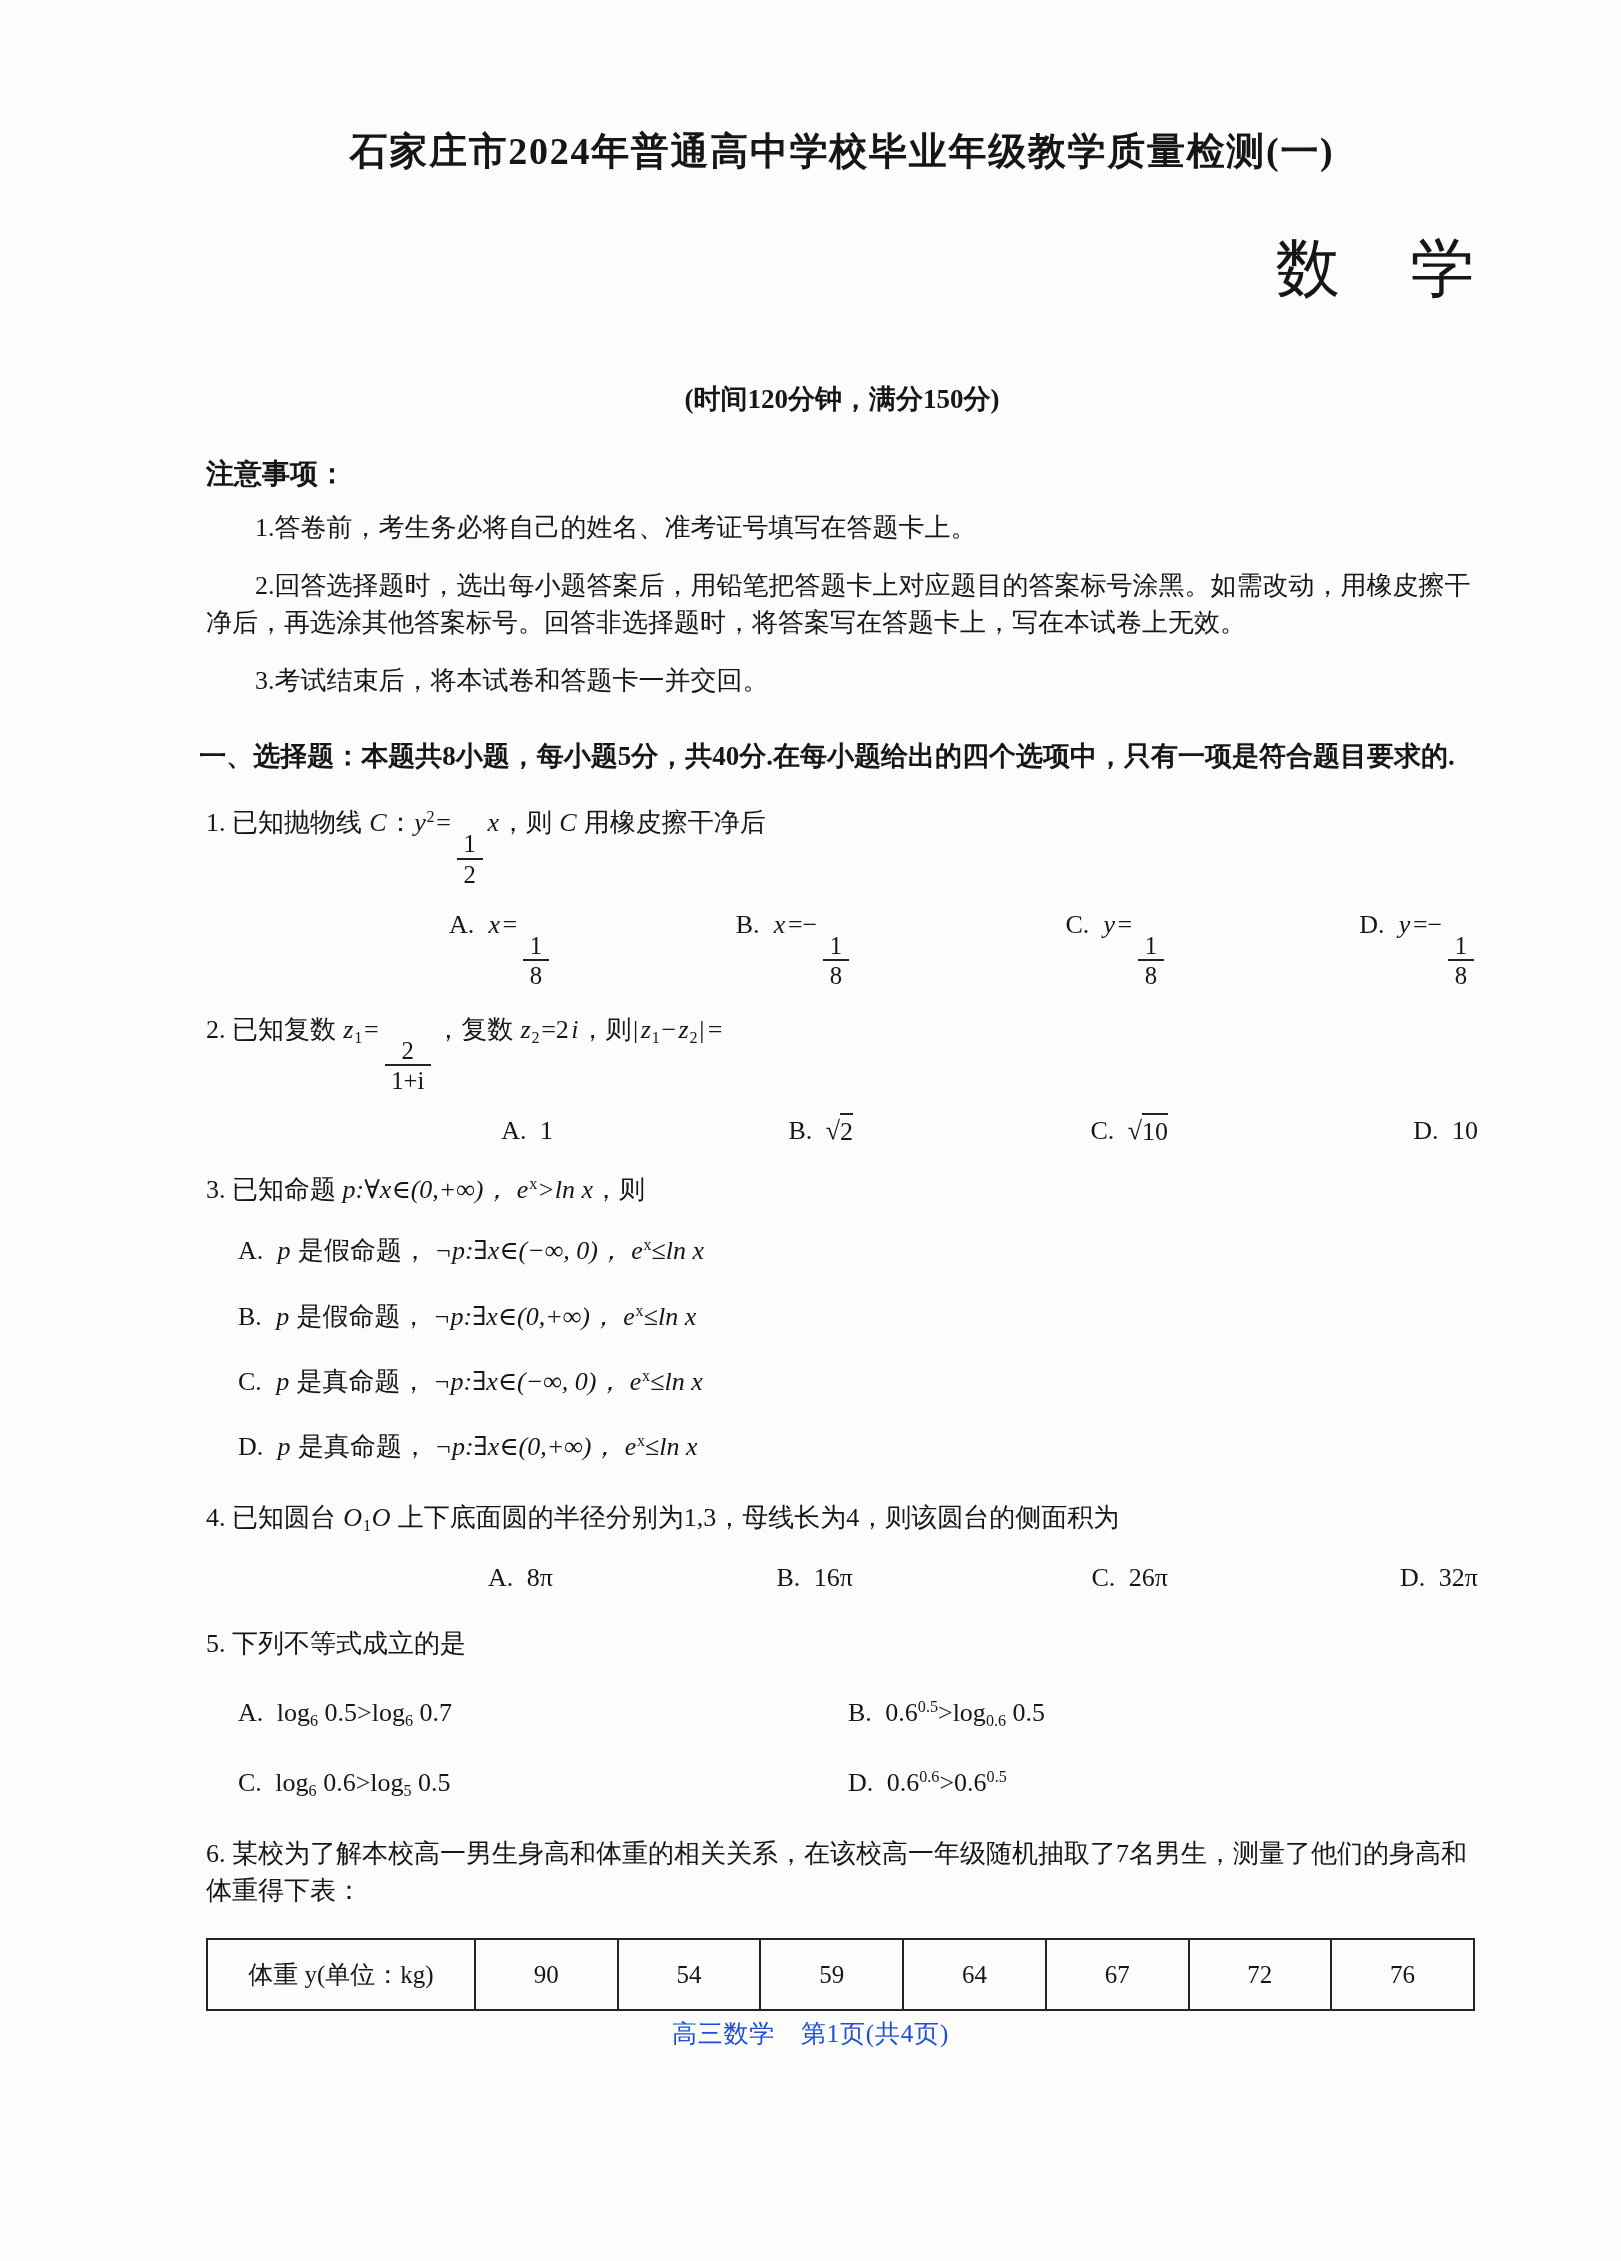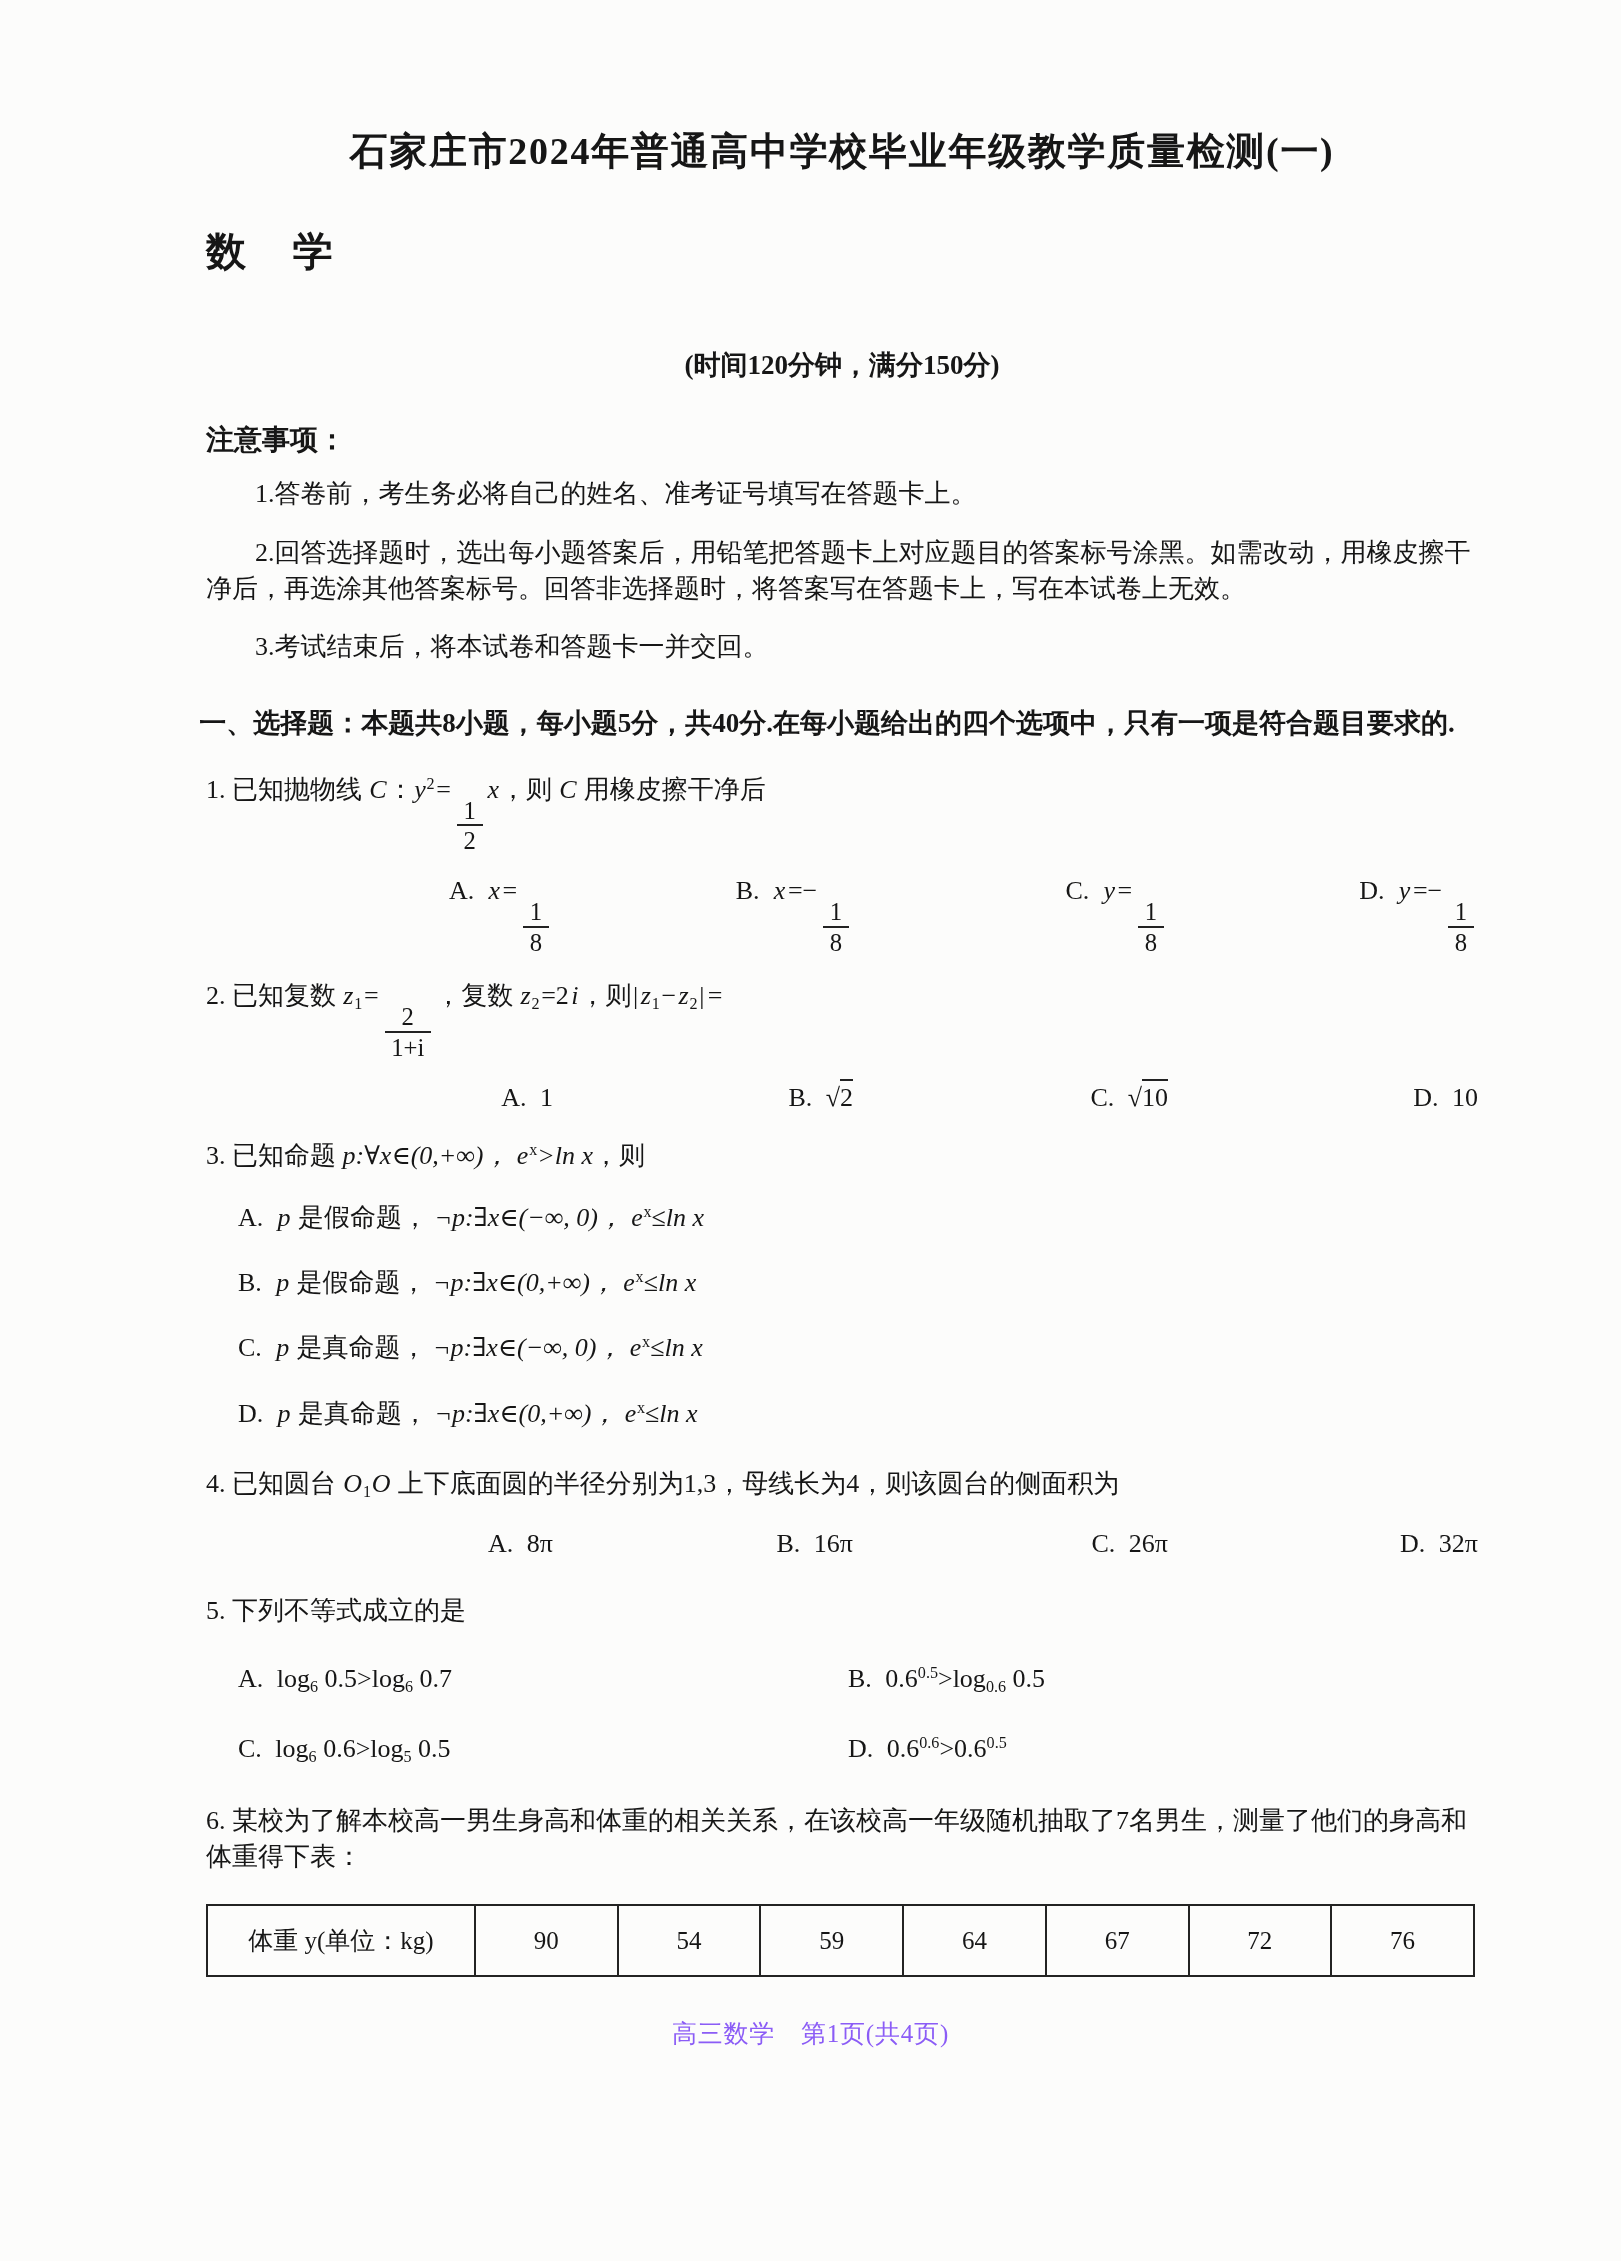--- a/index.html
+++ b/index.html
@@ -12,7 +12,7 @@
     position:relative;overflow:hidden;
   }
   .title{font-size:38px;font-weight:700;text-align:center;letter-spacing:1.7px;margin:0 0 46px 0;}
-  .subject{font-size:40px;font-weight:700;text-align:left;margin:0 0 67px 0;letter-spacing:3.4px;}
+  .subject{font-size:64px;font-weight:400;text-align:right;margin:0 0 67px 0;letter-spacing:3.4px;}
   .exam-info{font-size:27px;font-weight:600;text-align:center;margin:0 0 35px 0;}
   .notice-heading{font-weight:700;font-size:28px;margin:0 0 17px 0;}
   .note{margin:0 0 22px 0;text-indent:49px;}

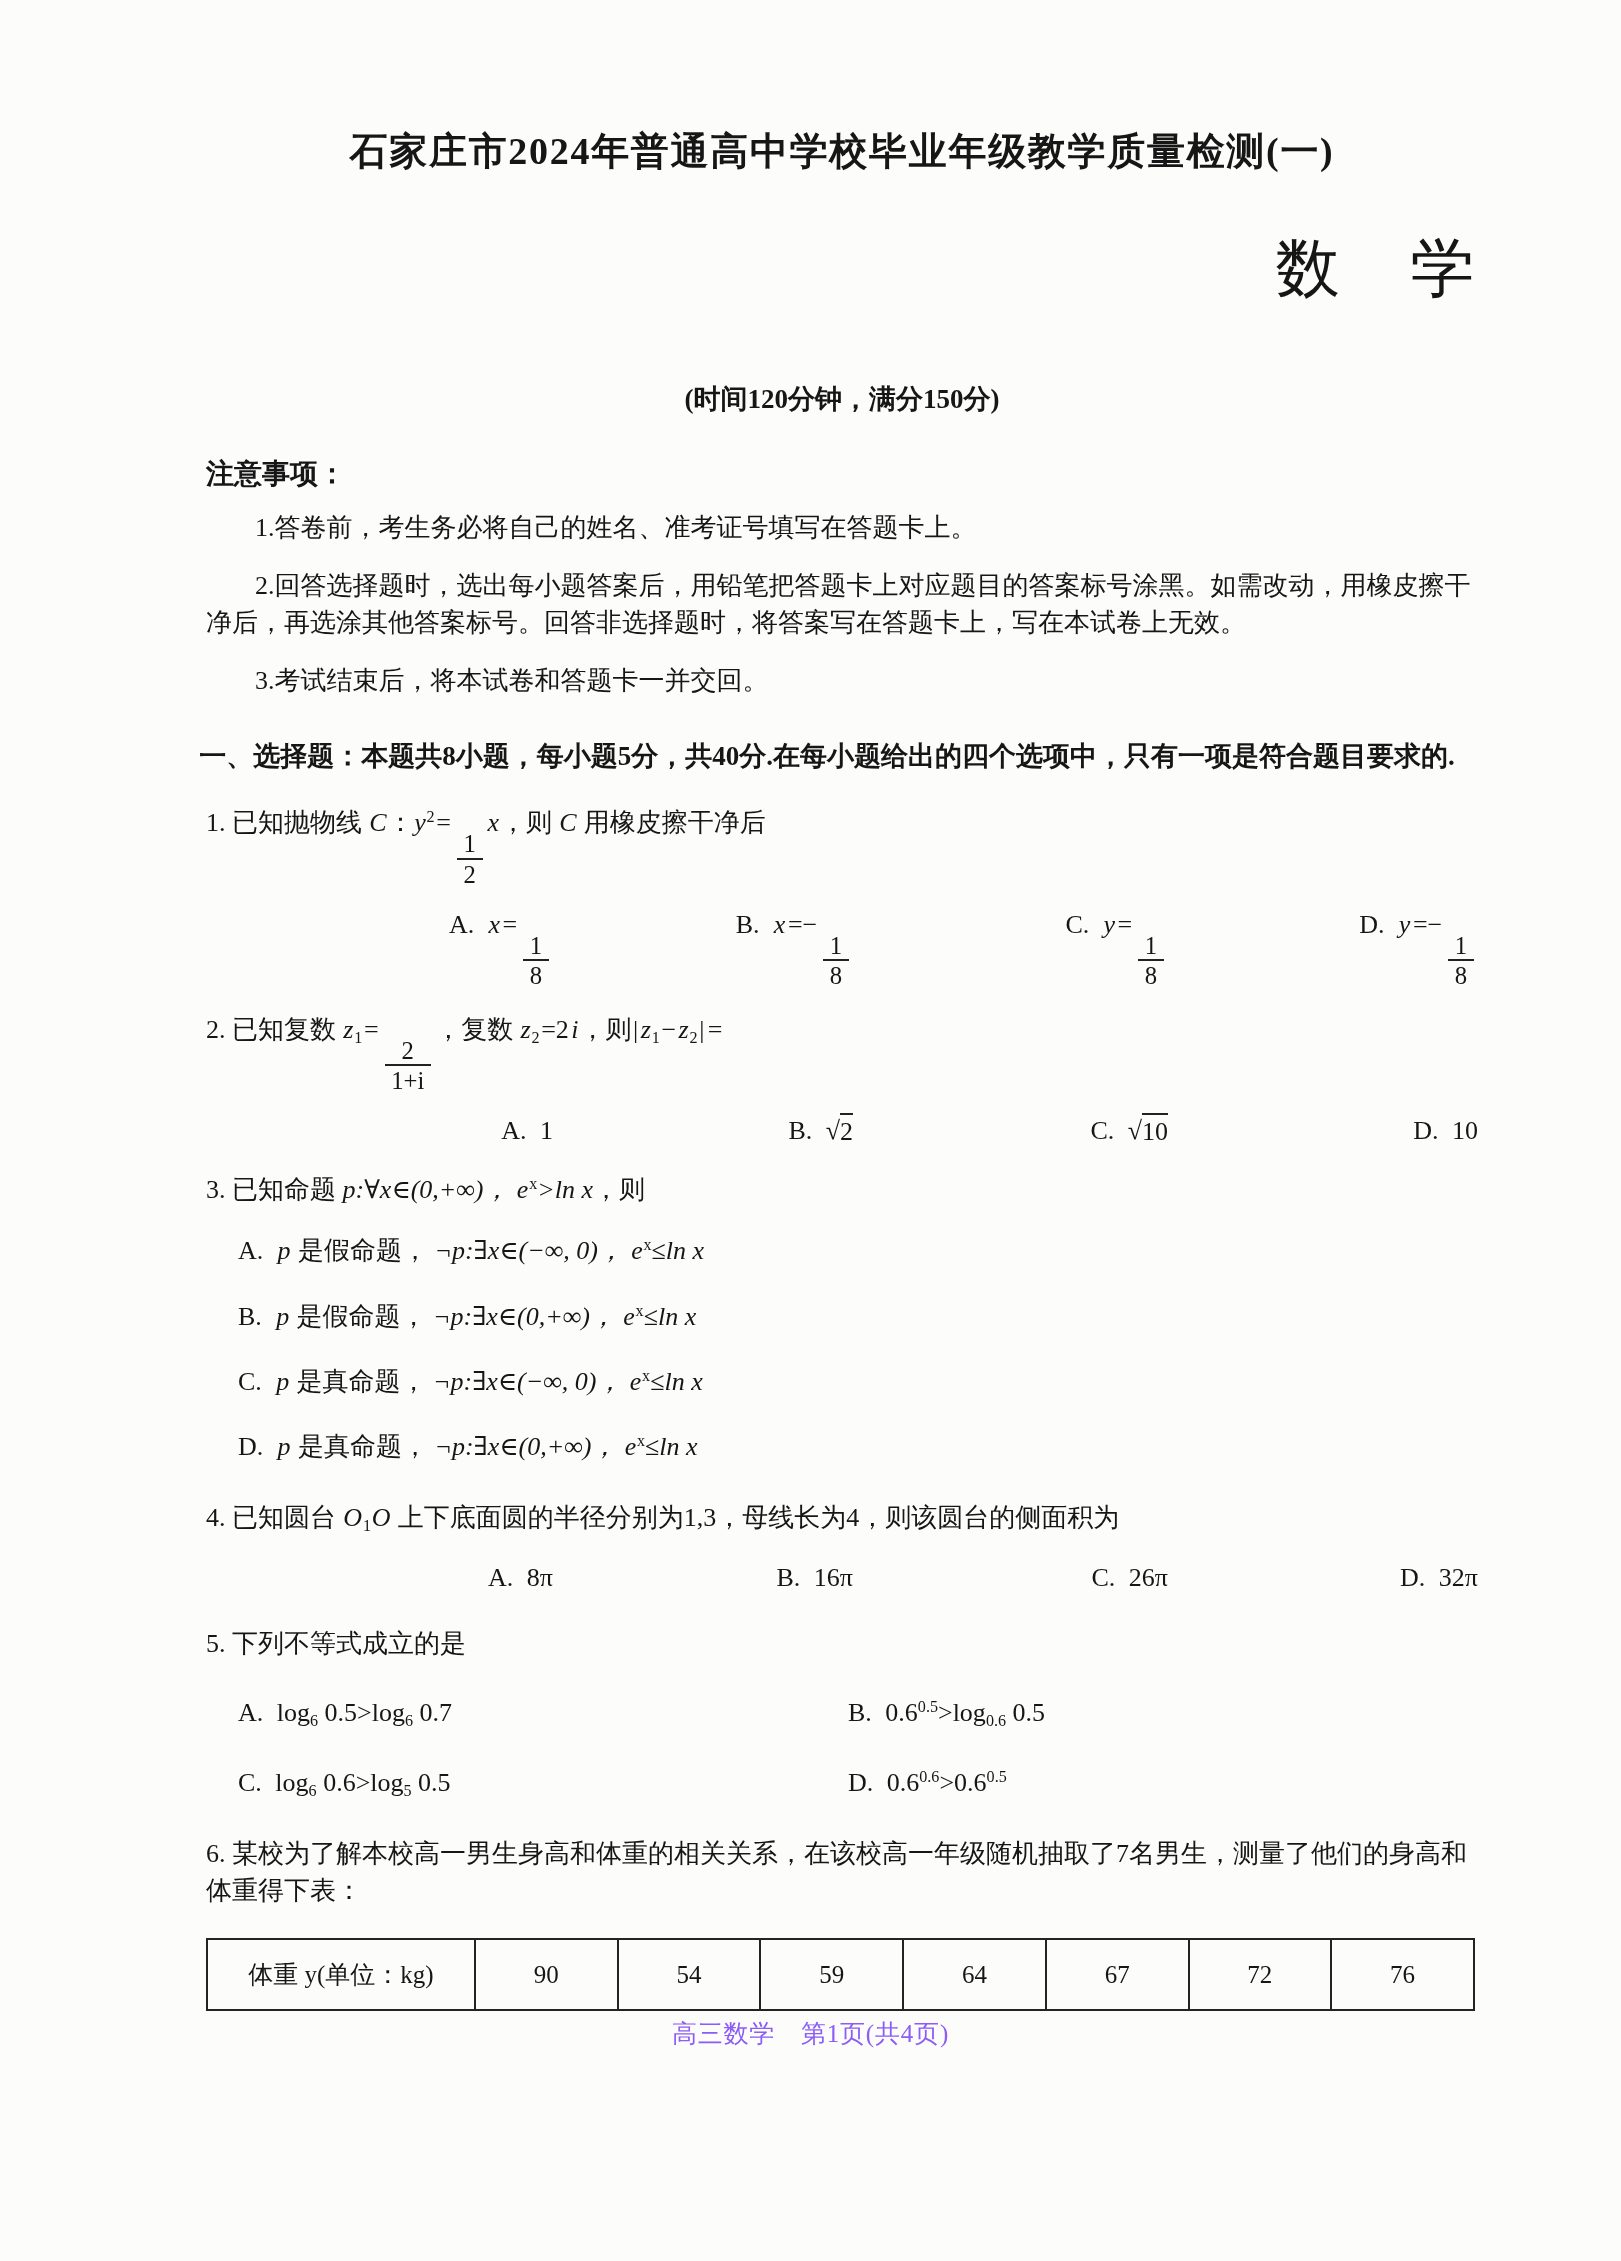--- a/index.html
+++ b/index.html
@@ -41,7 +41,7 @@
   table.hw td{border:2.1px solid #232323;height:67px;text-align:center;font-size:25px;vertical-align:middle;}
   table.hw{border:2.9px solid #232323;}
   table.hw td.rowhead{width:268px;}
-  .footer{position:absolute;left:0;top:2016px;width:1621px;text-align:center;font-size:25px;color:#8b5cf6;}
+  .footer{position:absolute;left:0;top:2016px;width:1621px;text-align:center;font-size:25px;color:#1d4ed8;}
   .footer-inner{letter-spacing:0.8px;}
 </style>
 </head>

